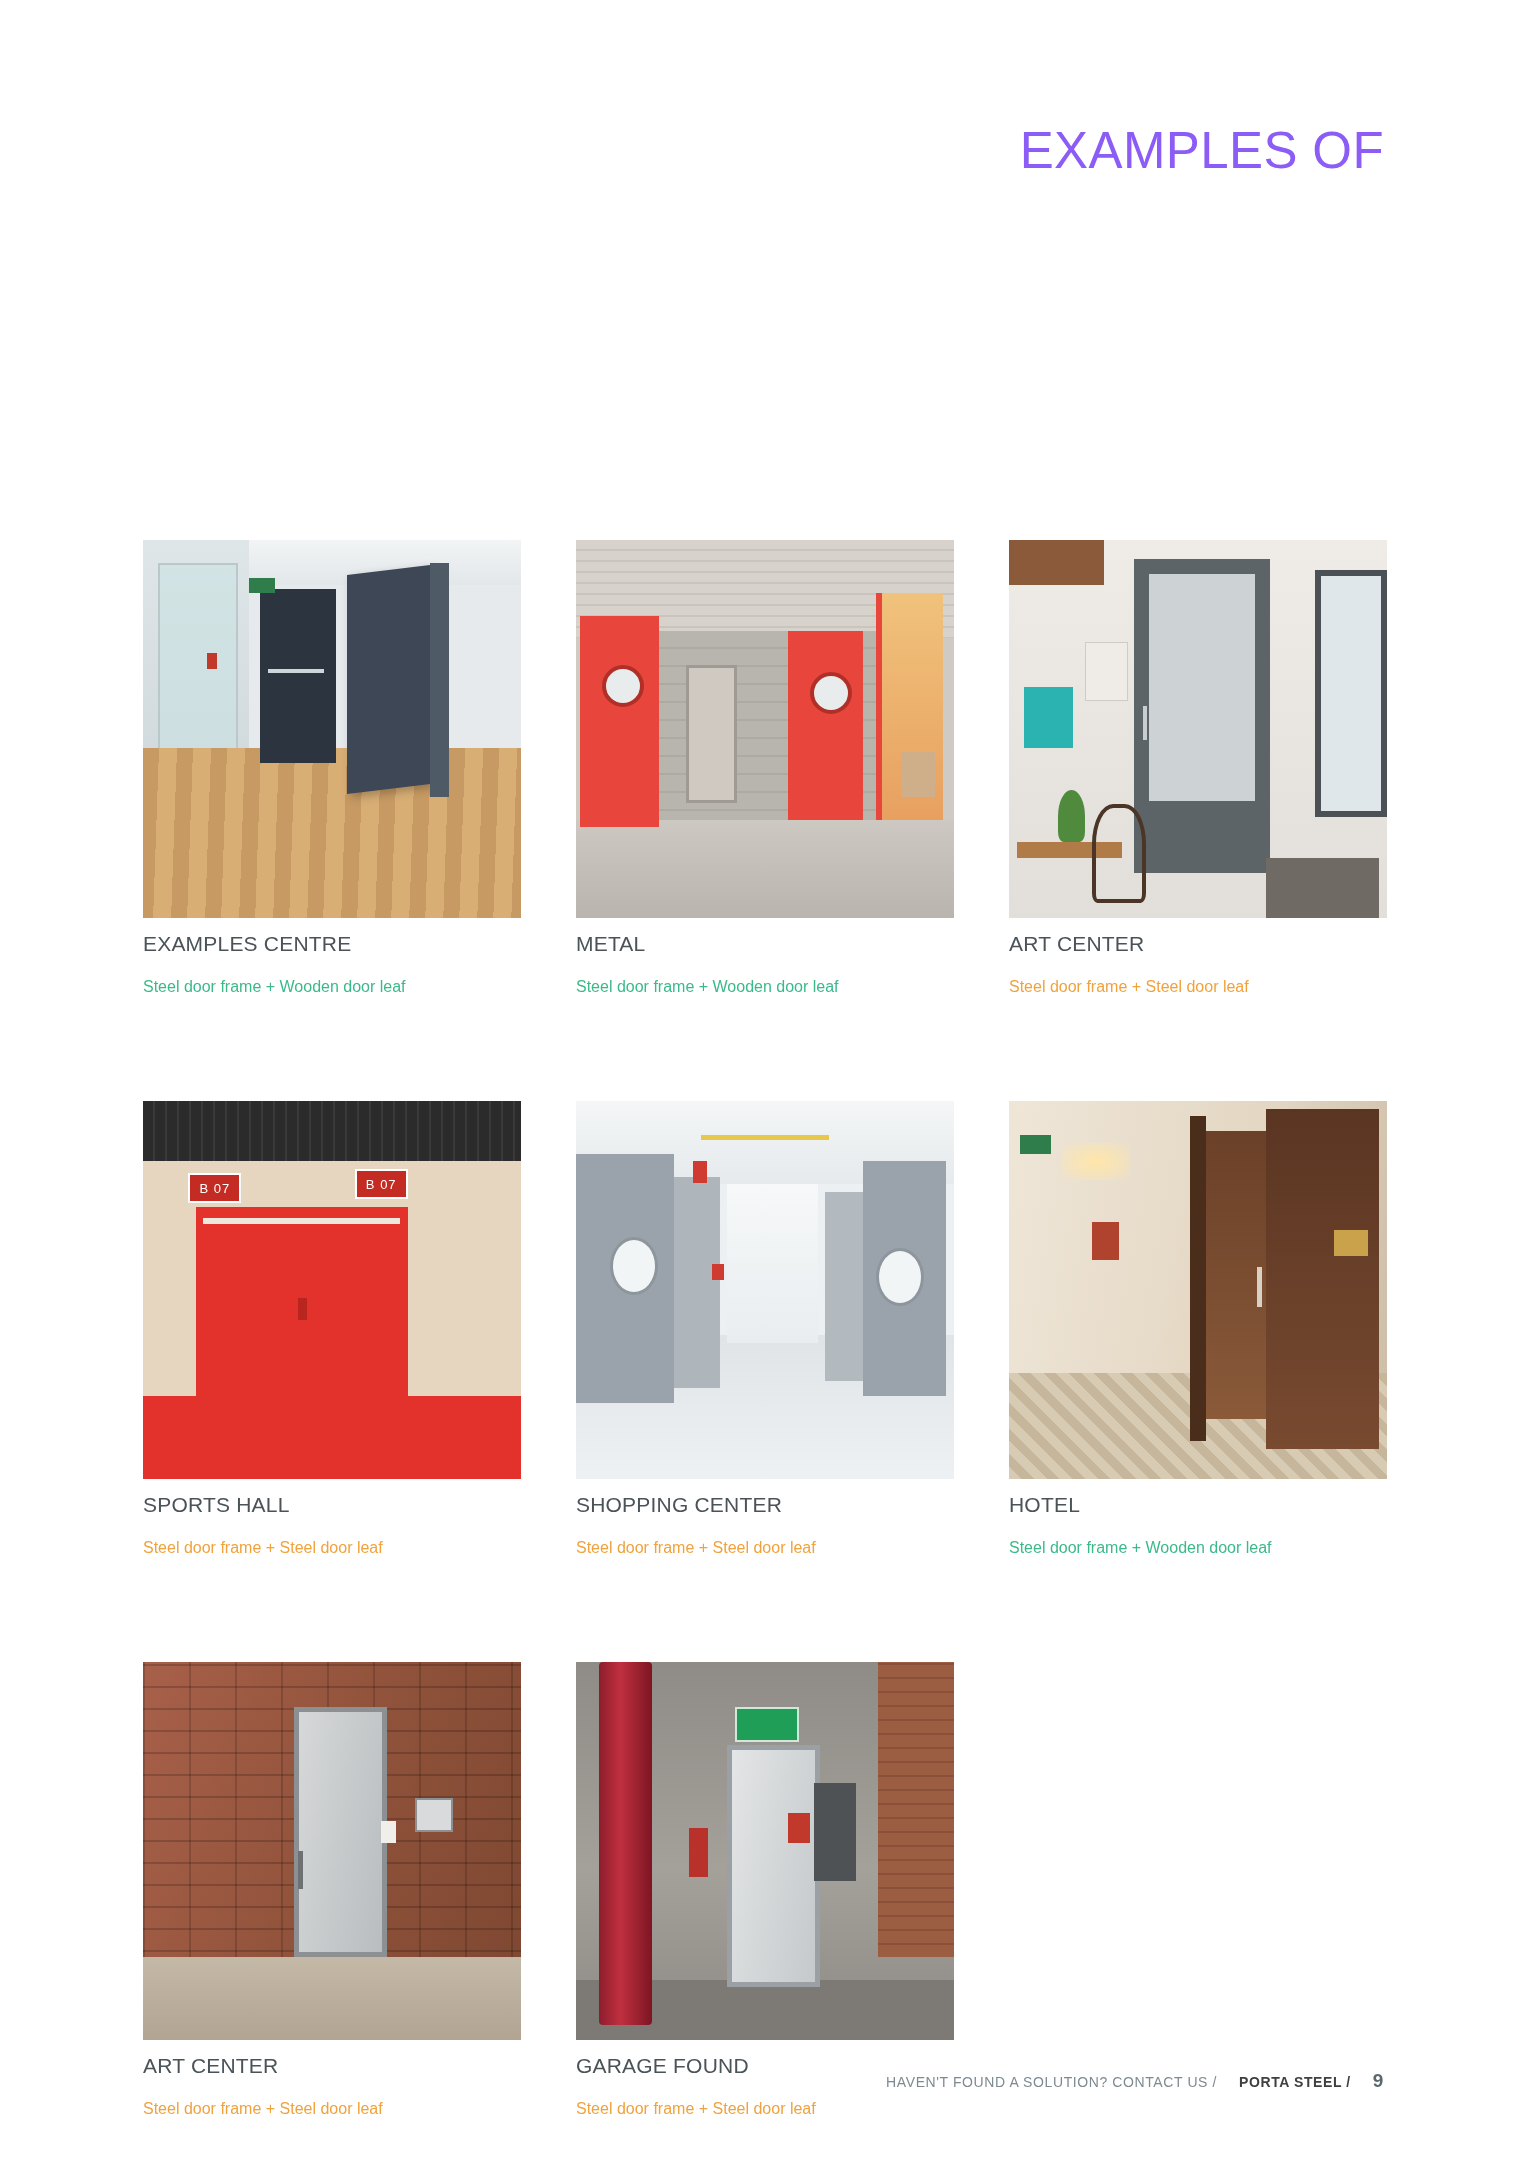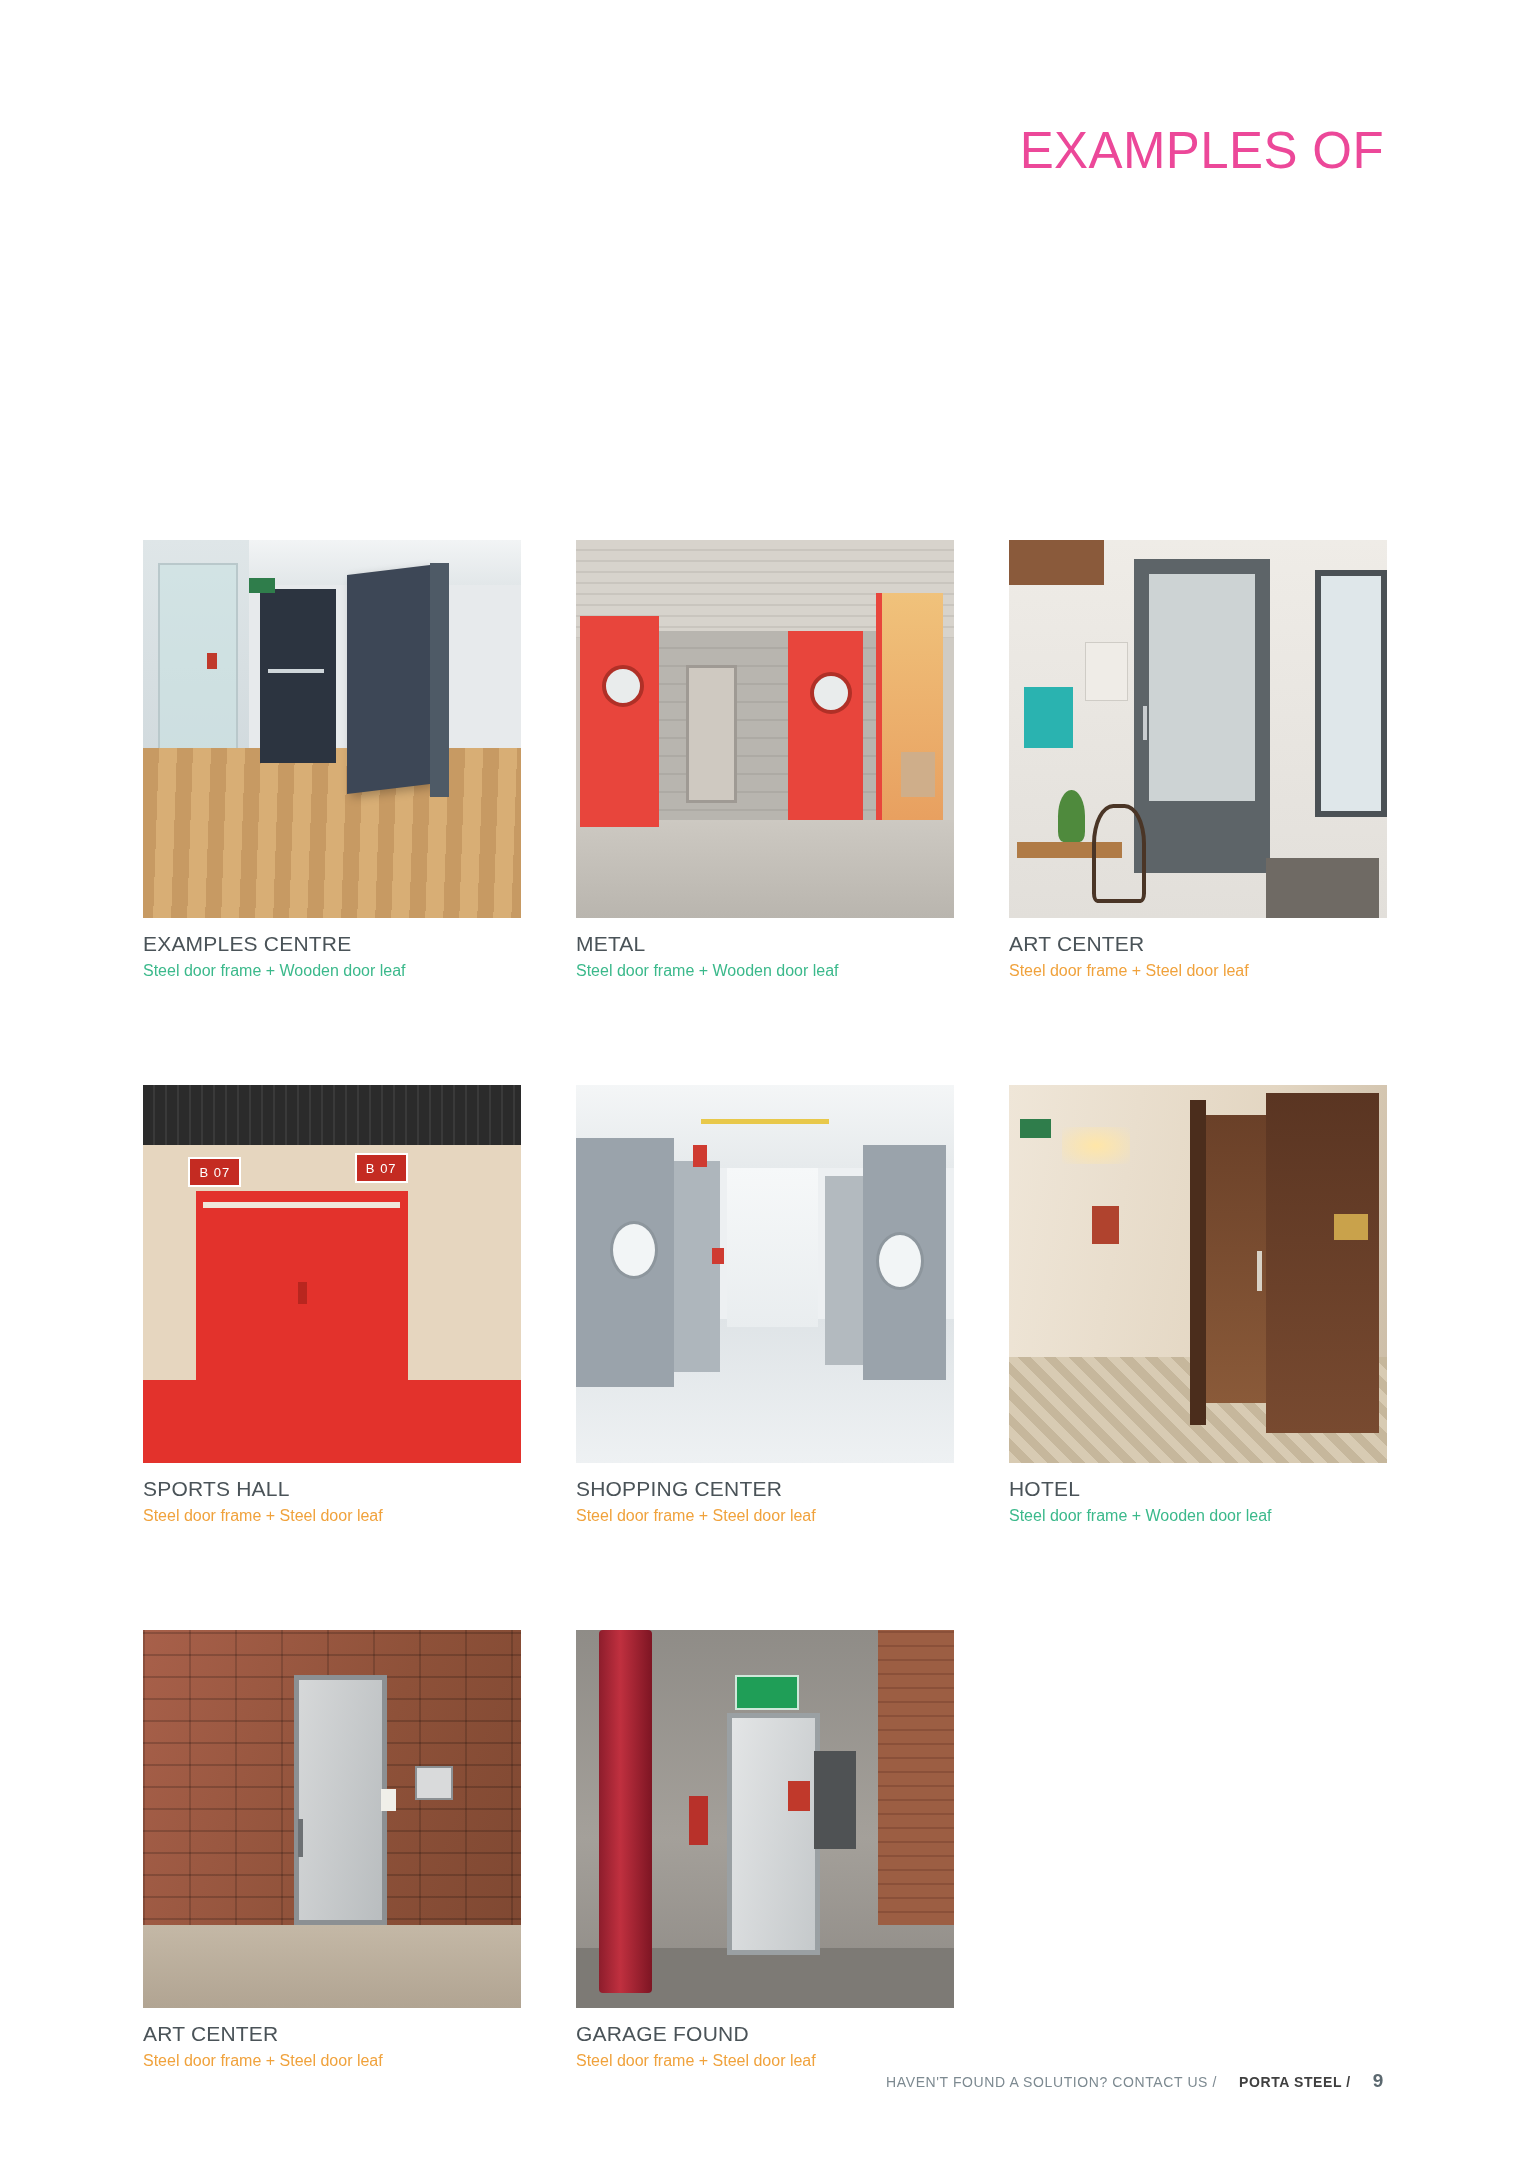--- a/index.html
+++ b/index.html
@@ -33,7 +33,7 @@
     font-size: 51px;
     line-height: 62px;
     letter-spacing: 0.4px;
-    color: #ec4899;
+    color: #8b5cf6;
     font-weight: 400;
   }
 

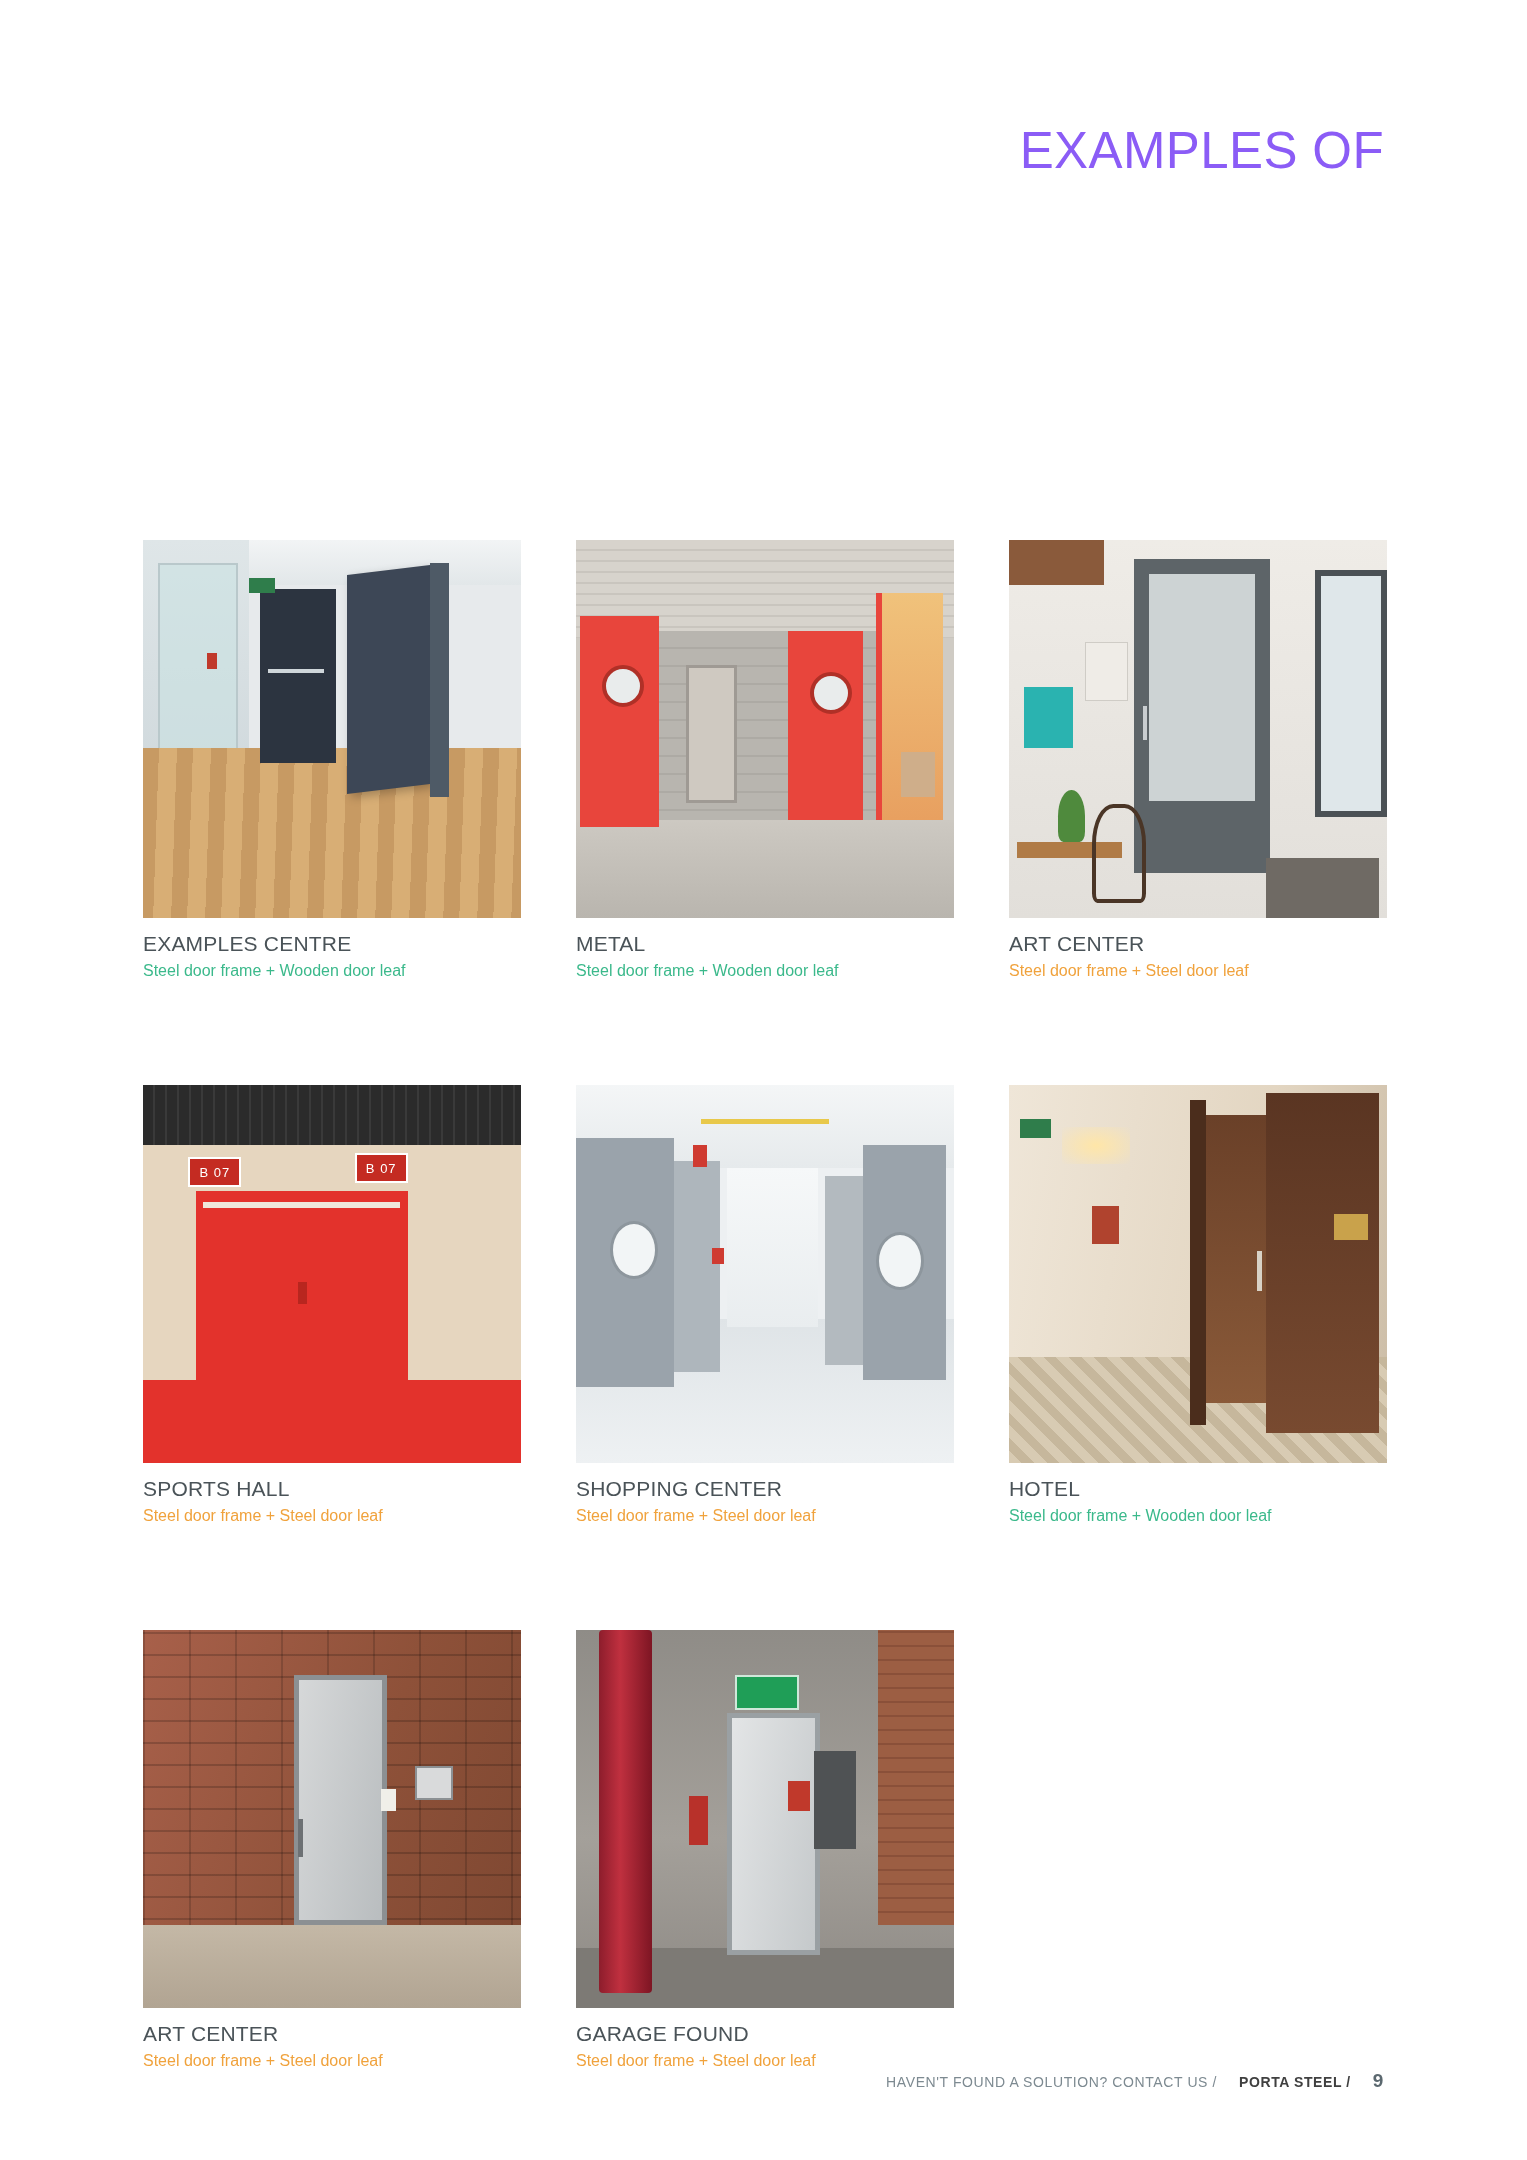--- a/index.html
+++ b/index.html
@@ -71,7 +71,7 @@
   .card-sub {
     font-size: 16px;
     line-height: 24px;
-    margin-top: 2px;
+    margin-top: 18px;
   }
   .sub-green { color: #3bb98b; }
   .sub-orange { color: #f0a23c; }

